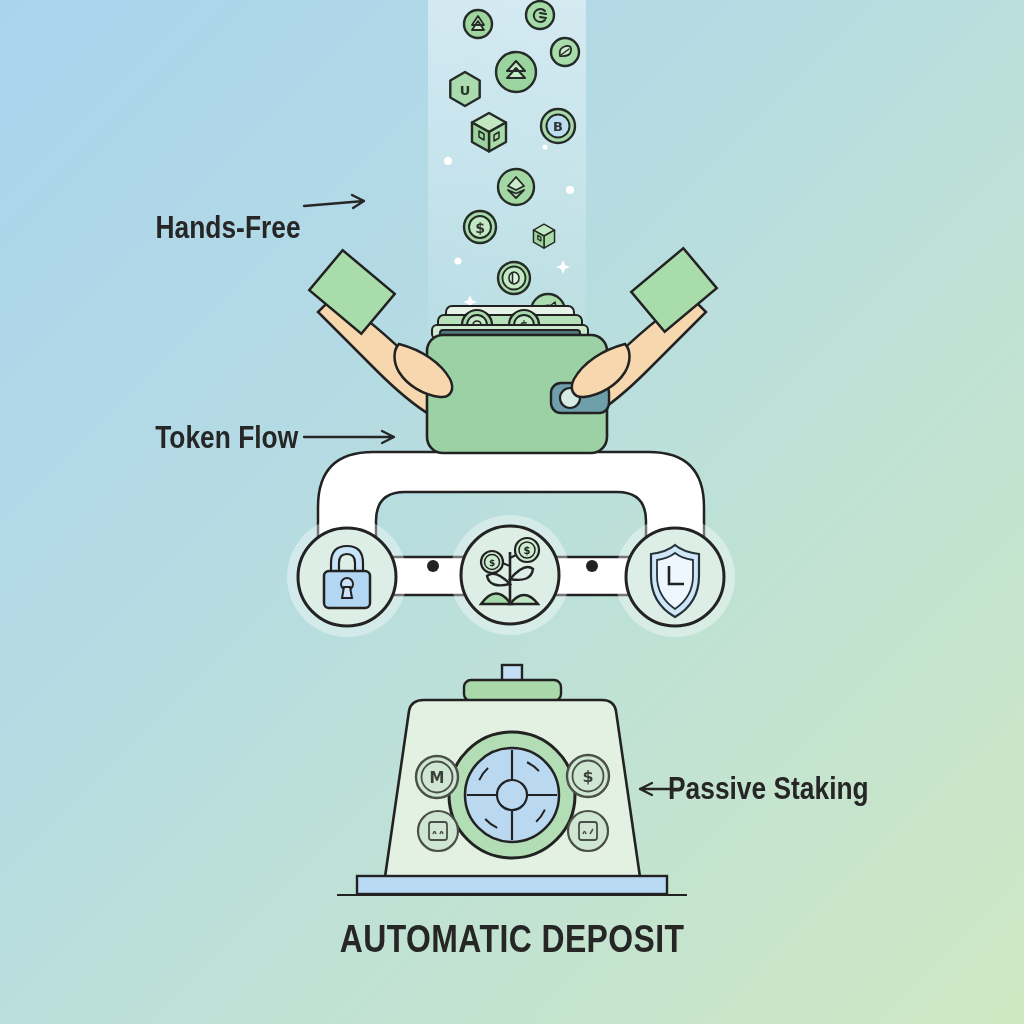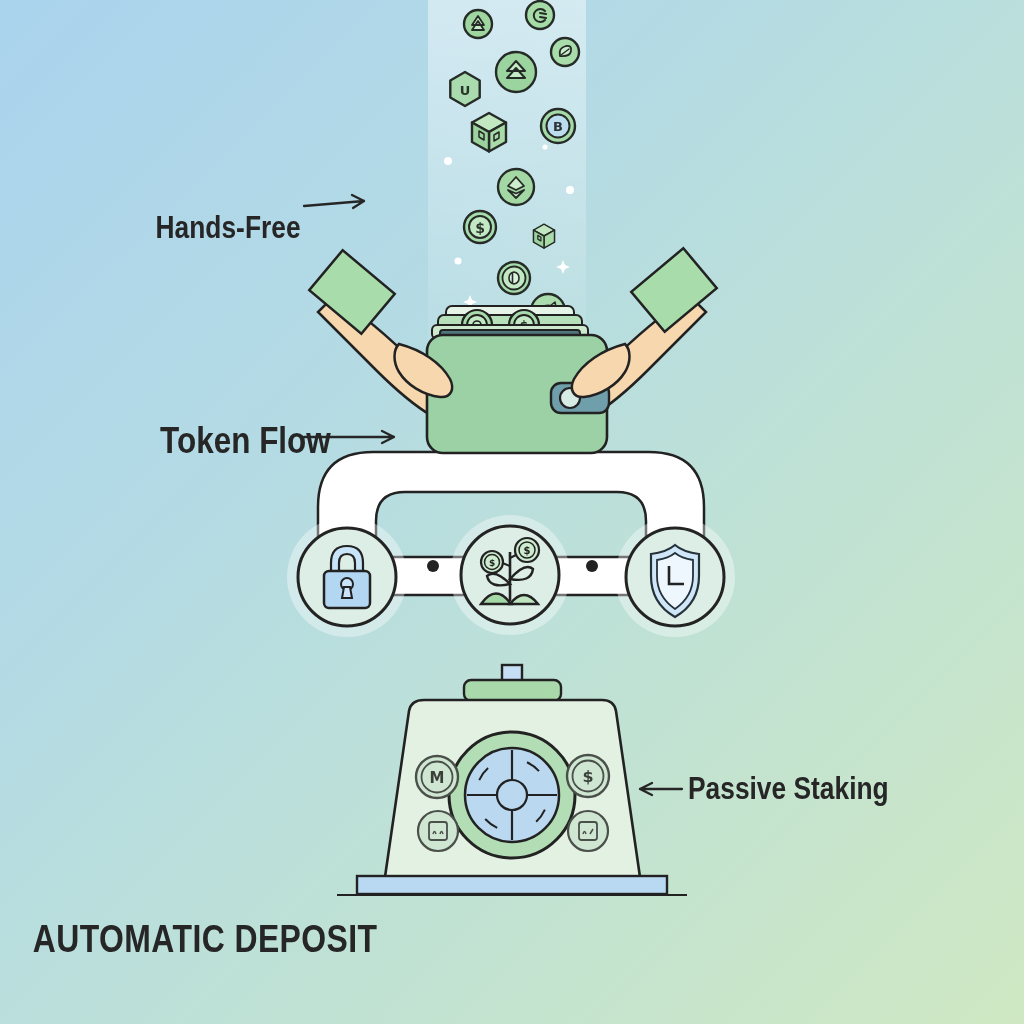--- a/index.html
+++ b/index.html
@@ -18,7 +18,7 @@
   .lbl-left .cond{transform-origin:right center;}
   .lbl-right .cond{transform-origin:left center;}
   #lbl-hands-free{left:130px;top:186px;width:168px;font-size:31px;margin-top:24px;}
-  #lbl-token-flow{left:130px;top:420px;width:168px;font-size:37px;text-align:right;}
+  #lbl-token-flow{left:130px;top:420px;width:168px;font-size:31px;text-align:right;}
   #lbl-passive-staking{left:688px;top:771px;font-size:31px;}
   #title{
     position:absolute;left:0;right:0;top:918px;text-align:left;

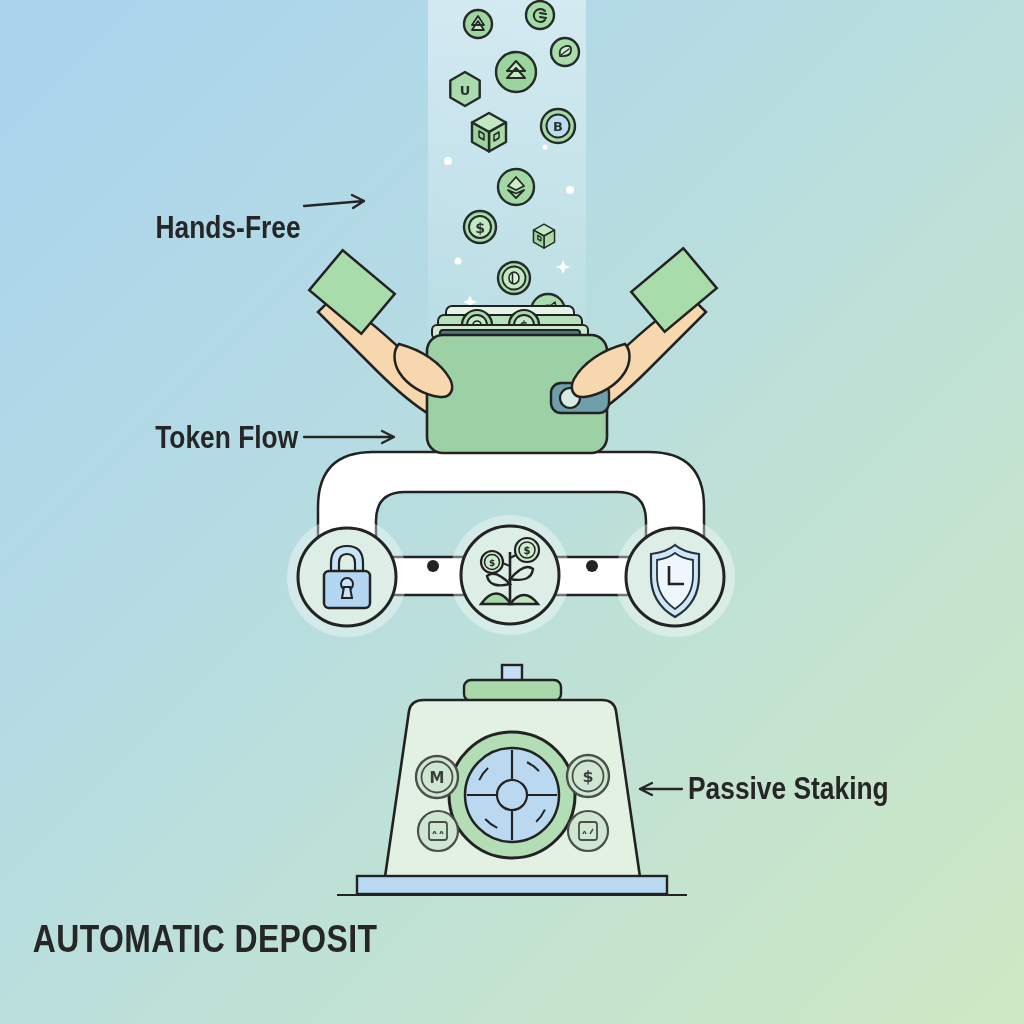--- a/index.html
+++ b/index.html
@@ -19,7 +19,7 @@
   .lbl-right .cond{transform-origin:left center;}
   #lbl-hands-free{left:130px;top:186px;width:168px;font-size:31px;margin-top:24px;}
   #lbl-token-flow{left:130px;top:420px;width:168px;font-size:31px;text-align:right;}
-  #lbl-passive-staking{left:688px;top:771px;font-size:31px;}
+  #lbl-passive-staking{left:668px;top:771px;font-size:31px;}
   #title{
     position:absolute;left:0;right:0;top:918px;text-align:left;
     font-size:38px;font-weight:700;color:#262626;letter-spacing:.5px;

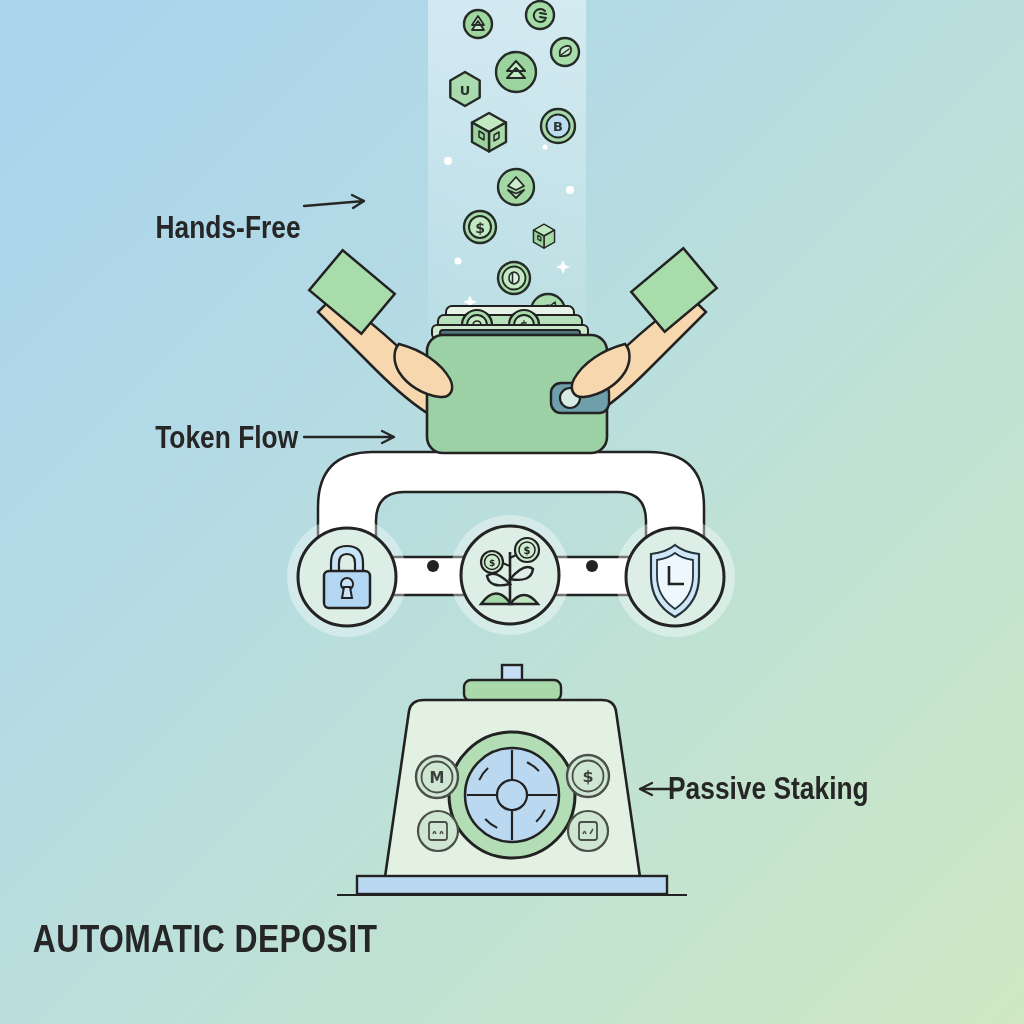--- a/index.html
+++ b/index.html
@@ -21,7 +21,7 @@
   #lbl-token-flow{left:130px;top:420px;width:168px;font-size:31px;text-align:right;}
   #lbl-passive-staking{left:668px;top:771px;font-size:31px;}
   #title{
-    position:absolute;left:0;right:0;top:918px;text-align:left;
+    position:absolute;left:0;right:0;top:918px;text-align:center;
     font-size:38px;font-weight:700;color:#262626;letter-spacing:.5px;
   }
   #title .cond{display:inline-block;transform:scaleX(.84);transform-origin:center;}

